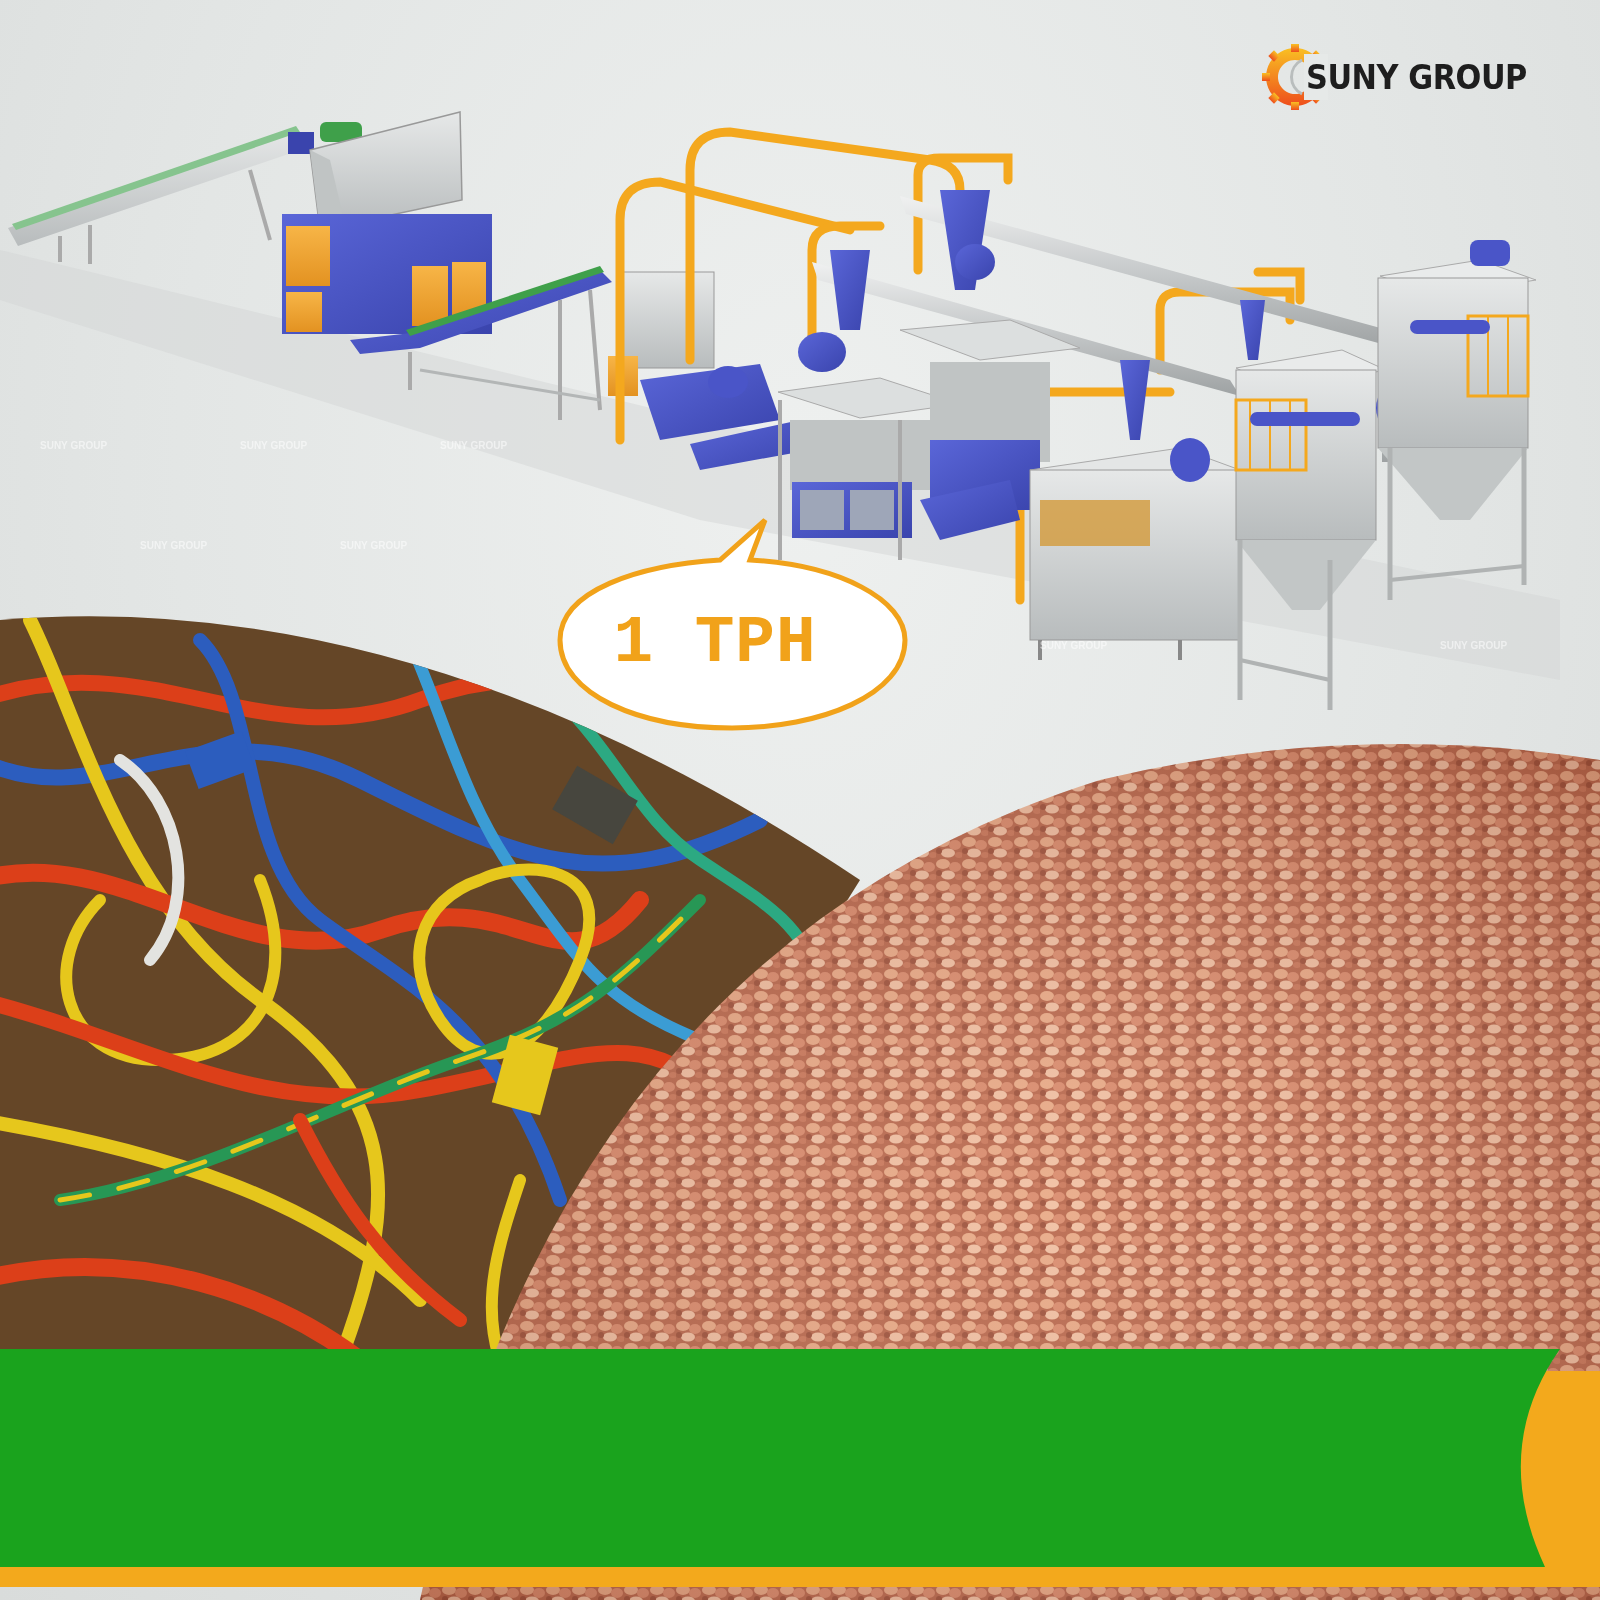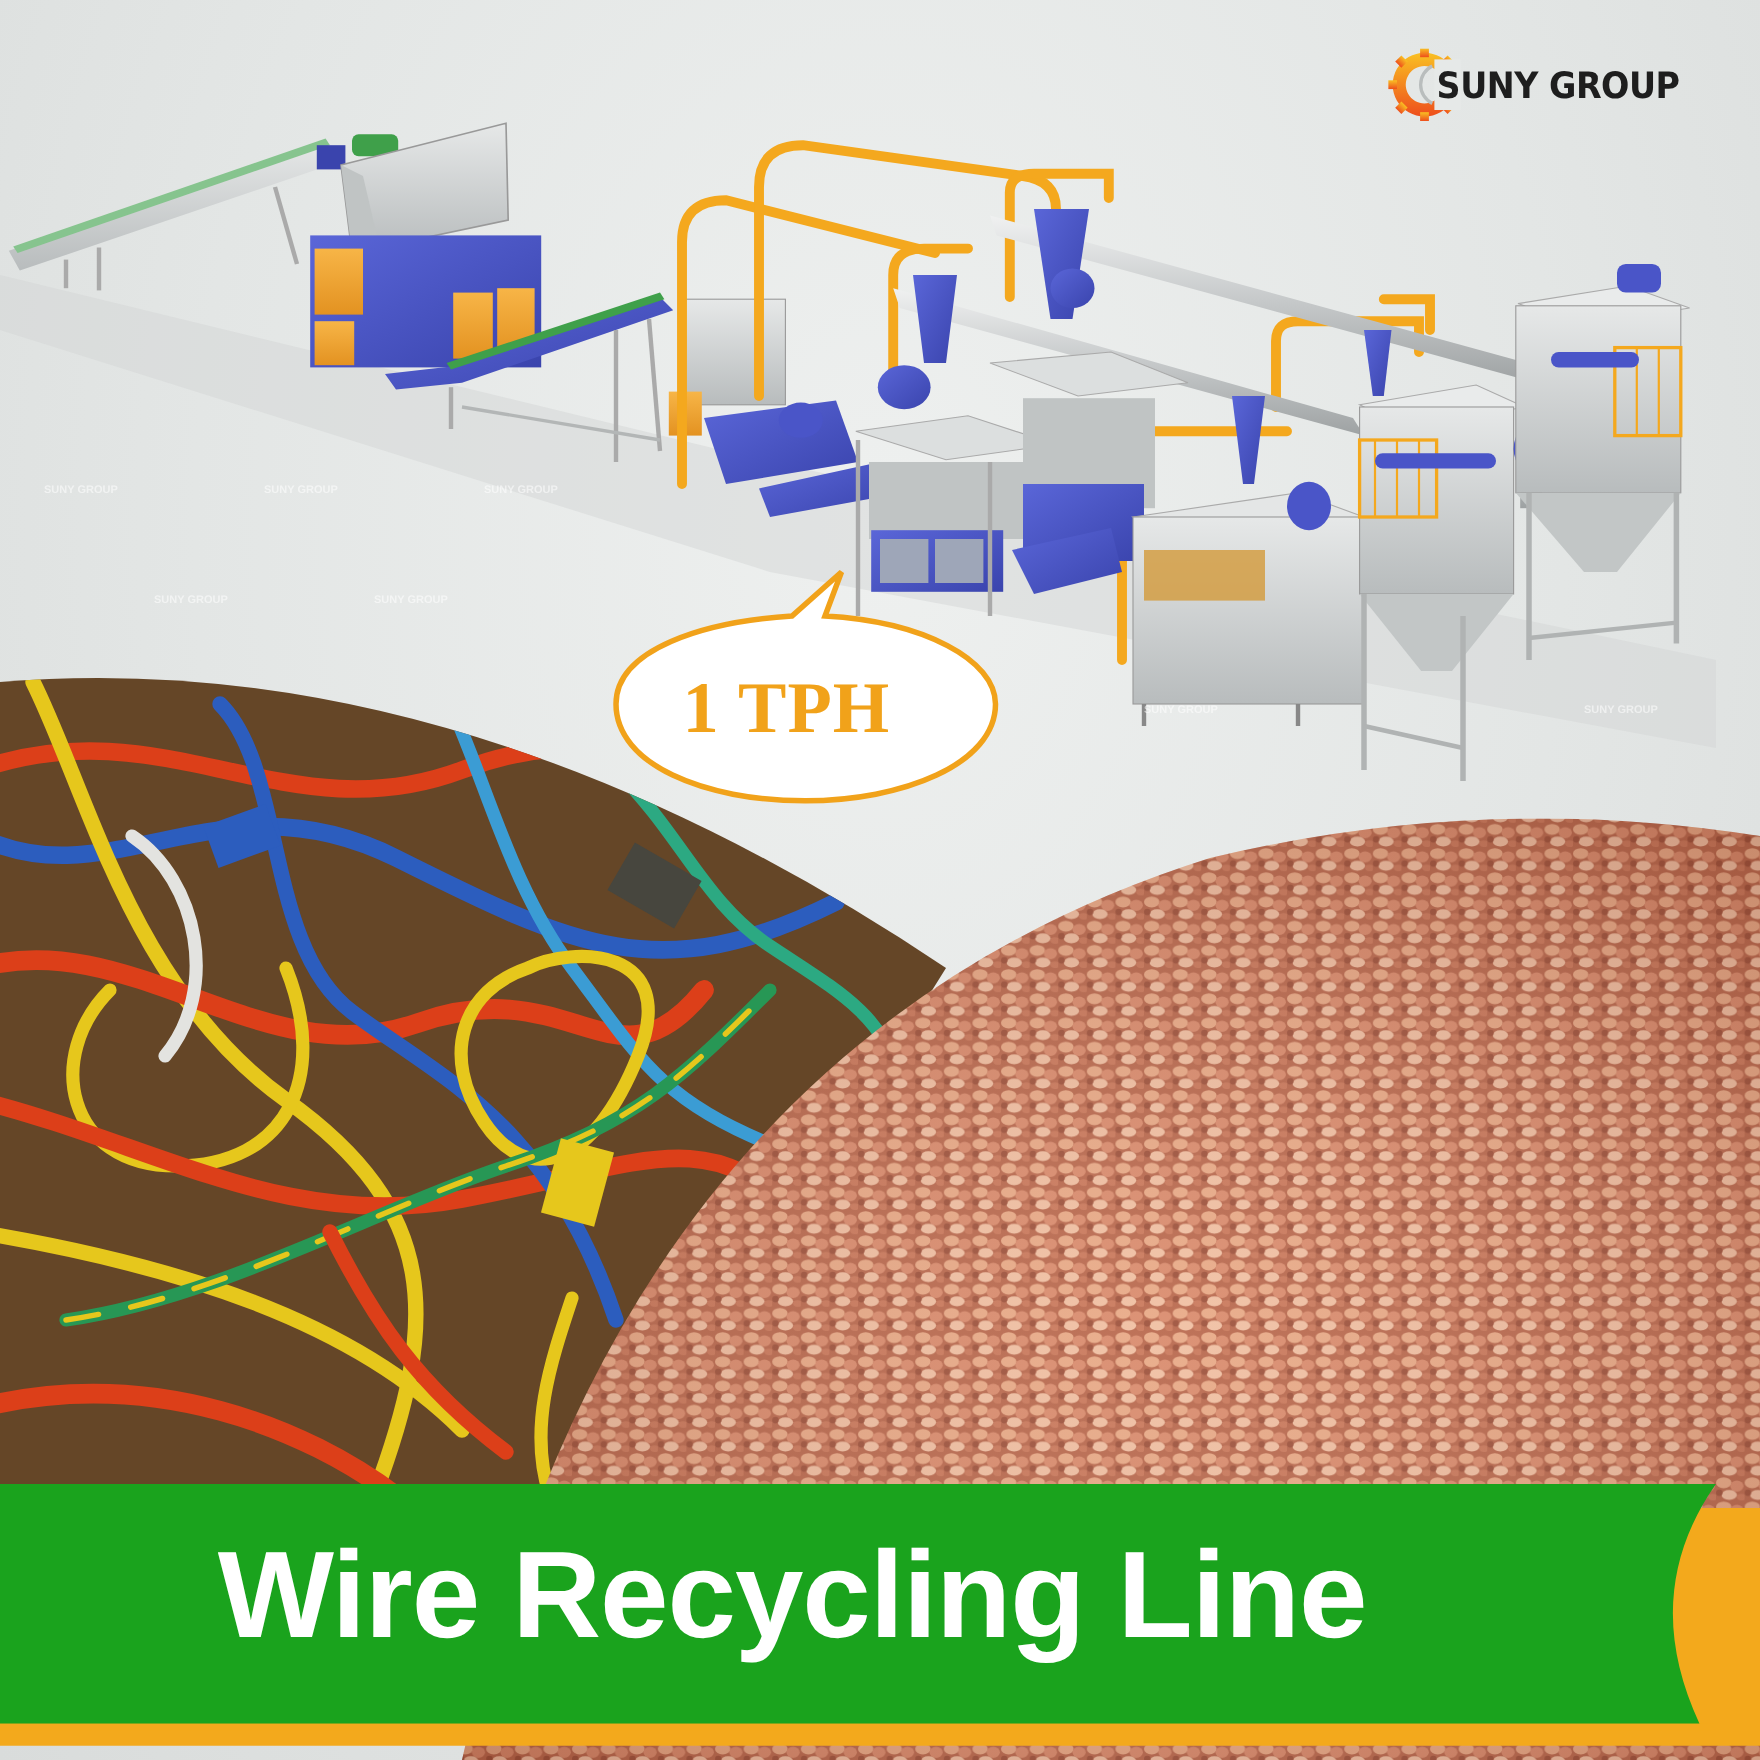--- a/index.html
+++ b/index.html
@@ -11,7 +11,7 @@
   .logo-text{font-family:"DejaVu Sans",sans-serif;font-weight:bold;font-size:33px;color:#1e1e1e;letter-spacing:-0.5px;margin-left:-22px;transform:scaleX(0.92);transform-origin:left center;}
   .wires{position:absolute;left:0;top:0;width:1600px;height:1600px;}
   .bubble{position:absolute;left:0;top:0;width:1600px;height:800px;pointer-events:none;}
-  .bubble-text{position:absolute;left:570px;top:606px;width:290px;text-align:center;font-family:Liberation Serif, serif;font-weight:bold;font-size:66px;color:#f1a21a;letter-spacing:1px;}
+  .bubble-text{position:absolute;left:570px;top:606px;width:290px;text-align:center;font-family:Liberation Mono, monospace;font-weight:bold;font-size:66px;color:#f1a21a;letter-spacing:1px;}
   .banner{position:absolute;left:0;top:1349px;width:1600px;height:240px;}
   .banner-text{position:absolute;left:0;top:1380px;width:1440px;text-align:center;font-family:"Liberation Sans",sans-serif;font-weight:bold;font-size:112px;color:#ffffff;letter-spacing:-1px;line-height:140px;}
   .wm{position:absolute;font-size:10px;color:rgba(255,255,255,0.55);font-weight:bold;}

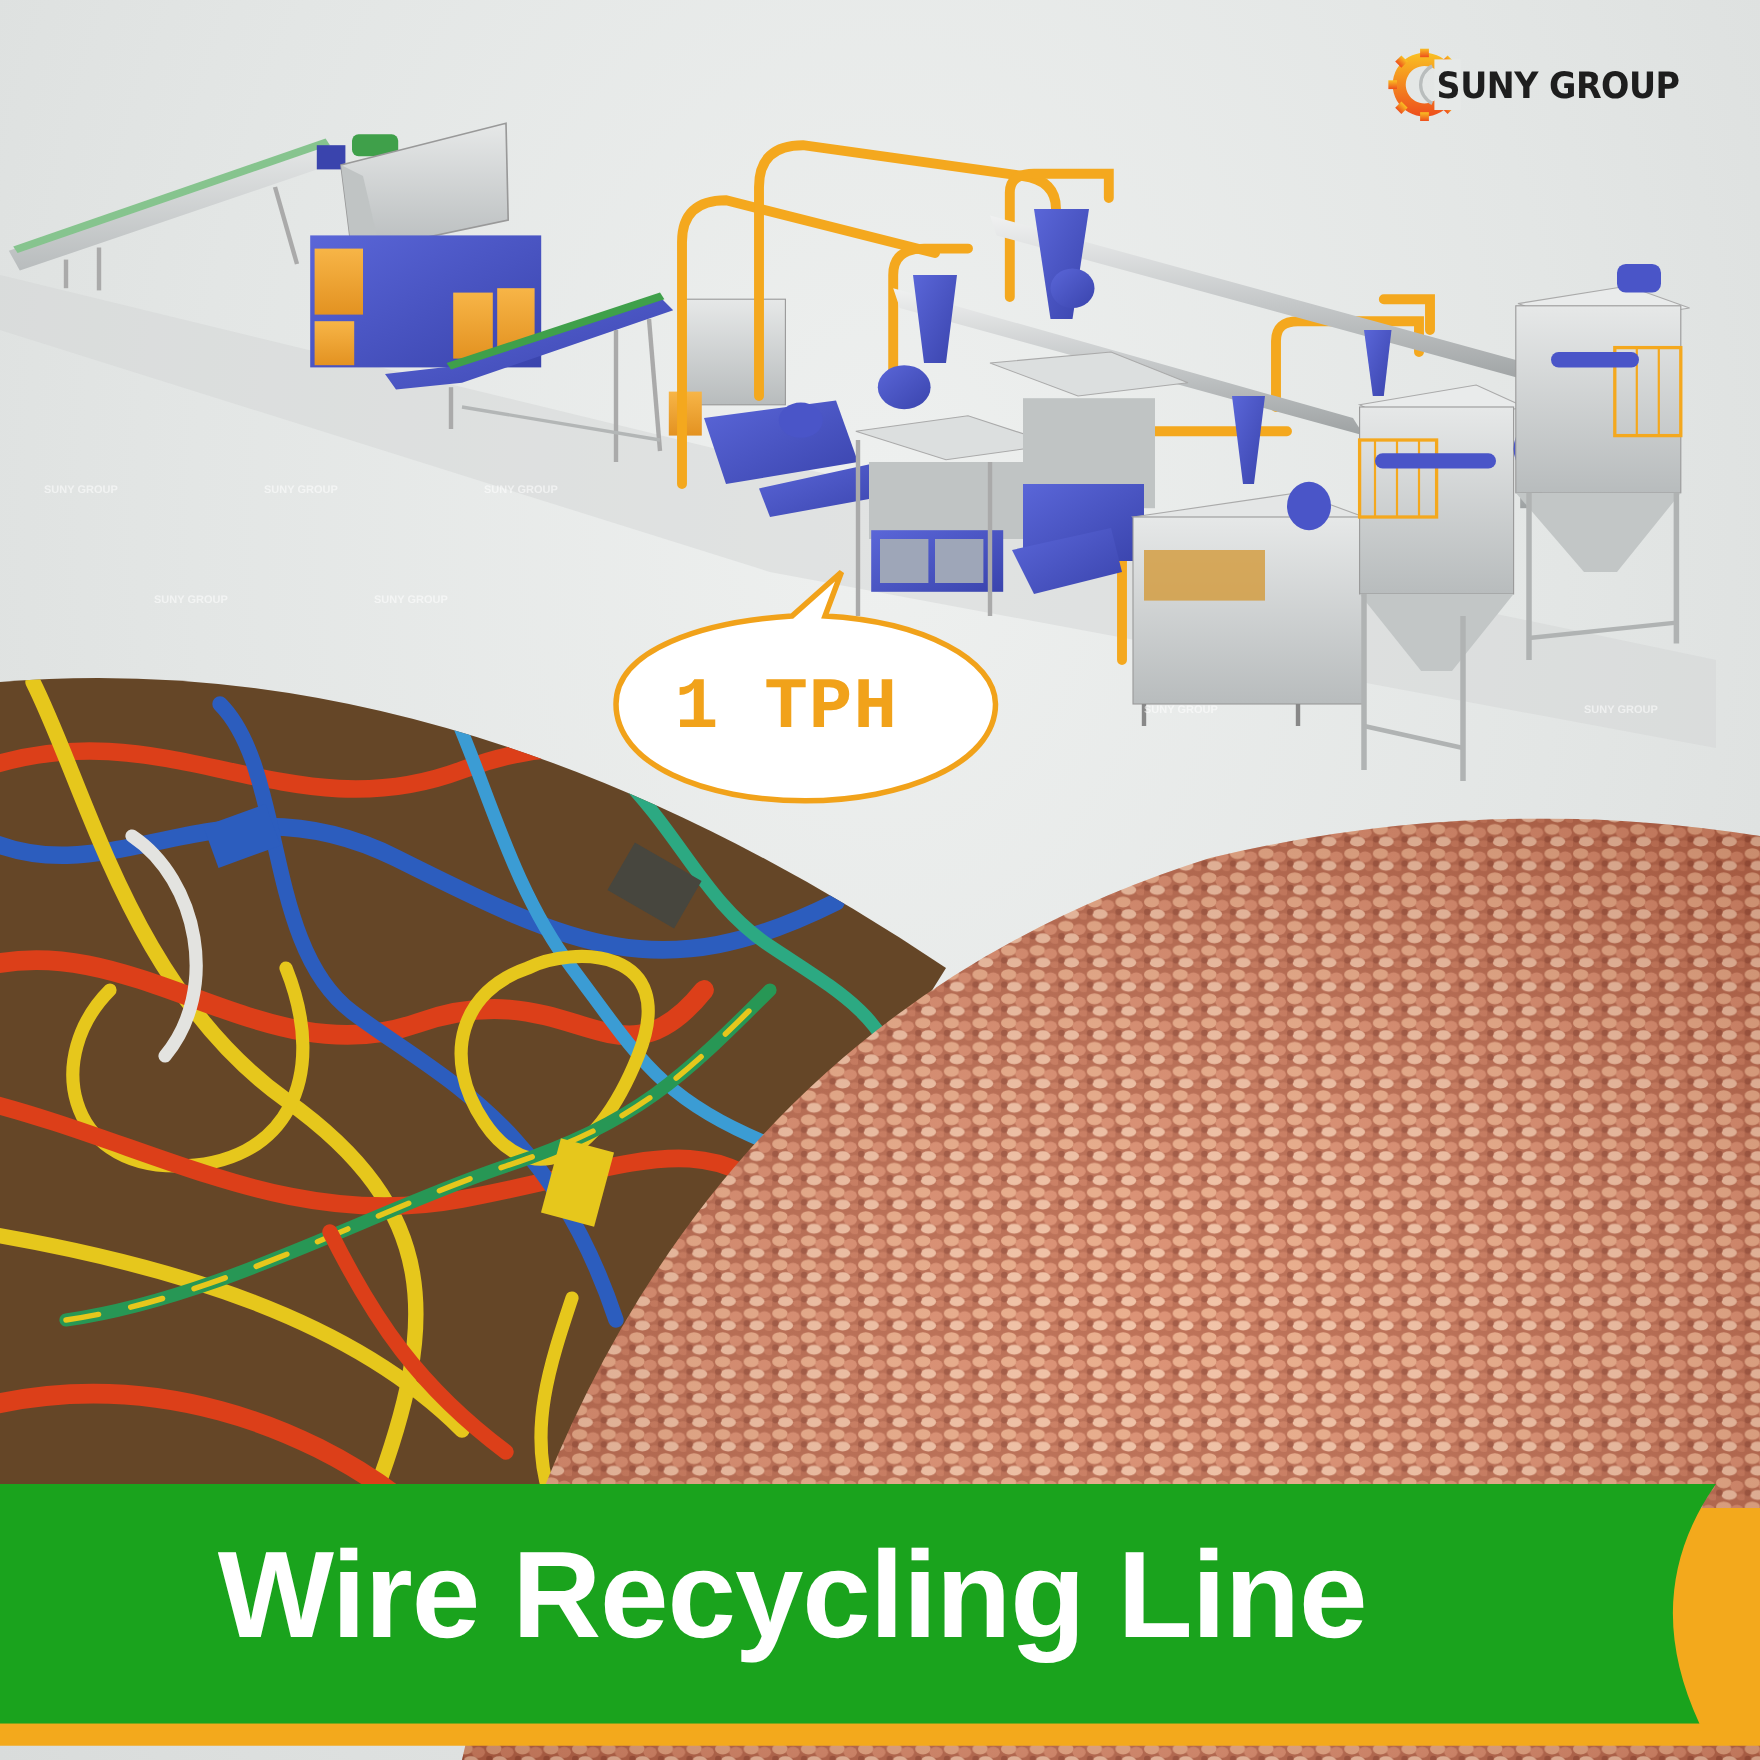--- a/index.html
+++ b/index.html
@@ -258,7 +258,6 @@
     <path d="M0 0 L1560 0 Q1490 100 1545 218 L0 218 Z" fill="#1aa31d"></path>
     <rect x="0" y="218" width="1560" height="6" fill="#f3a91c"></rect>
   </svg>
-  <div class="banner-text">Wire Recycling Line</div>
 
 </div>
 

